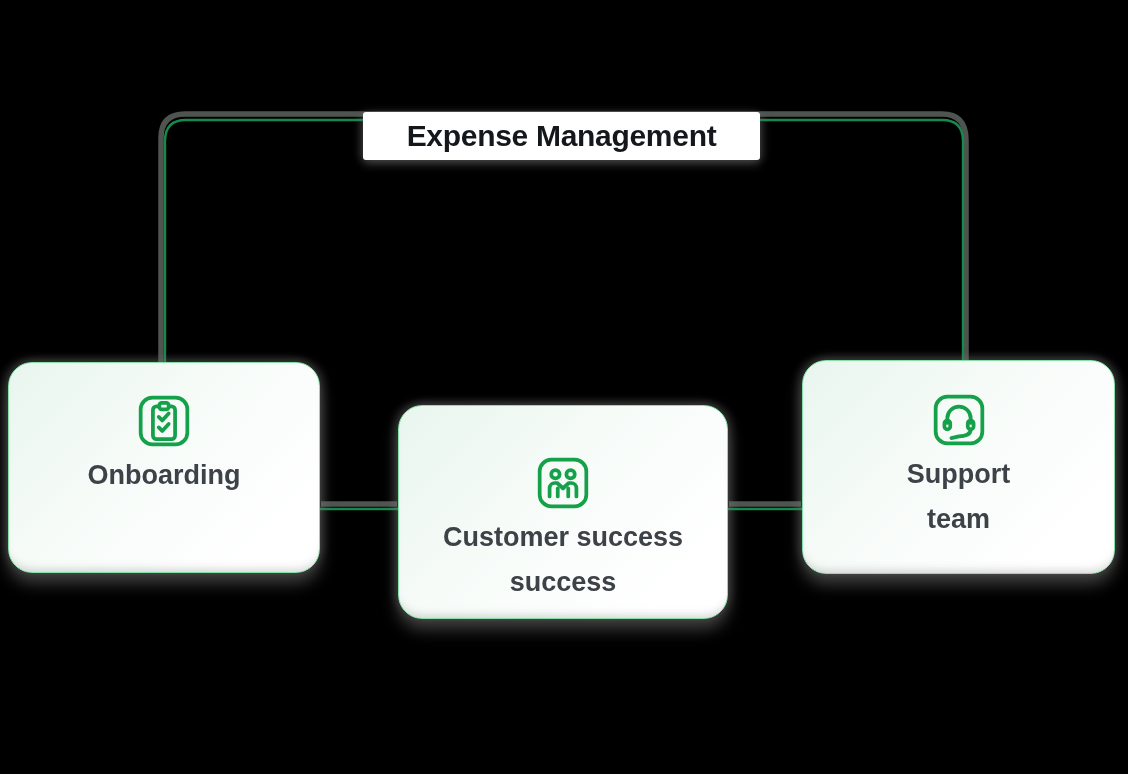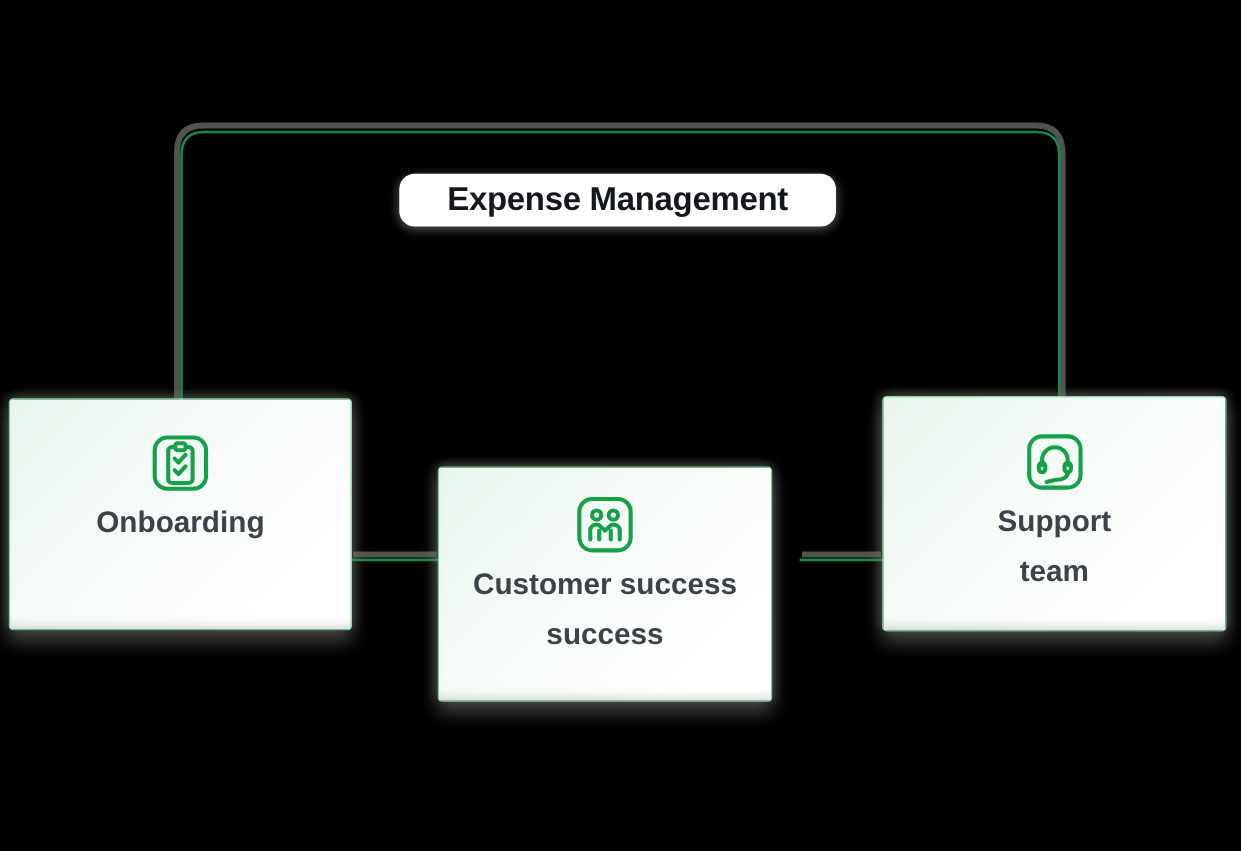--- a/index.html
+++ b/index.html
@@ -17,10 +17,9 @@
   .title-node{
     position:absolute;left:363px;top:112px;width:397px;height:48px;
     background:var(--title-bg,#fff);
-    border-radius:14px;
+    border-radius:3px;
     display:flex;align-items:center;justify-content:center;
     box-shadow:0 5px 9px rgba(118,120,118,.38),-4px 0 8px rgba(110,112,110,.28),4px 0 8px rgba(110,112,110,.28);
-    margin-top:46px;
   }
   .title-node span{
     font-size:30px;font-weight:700;letter-spacing:-.3px;

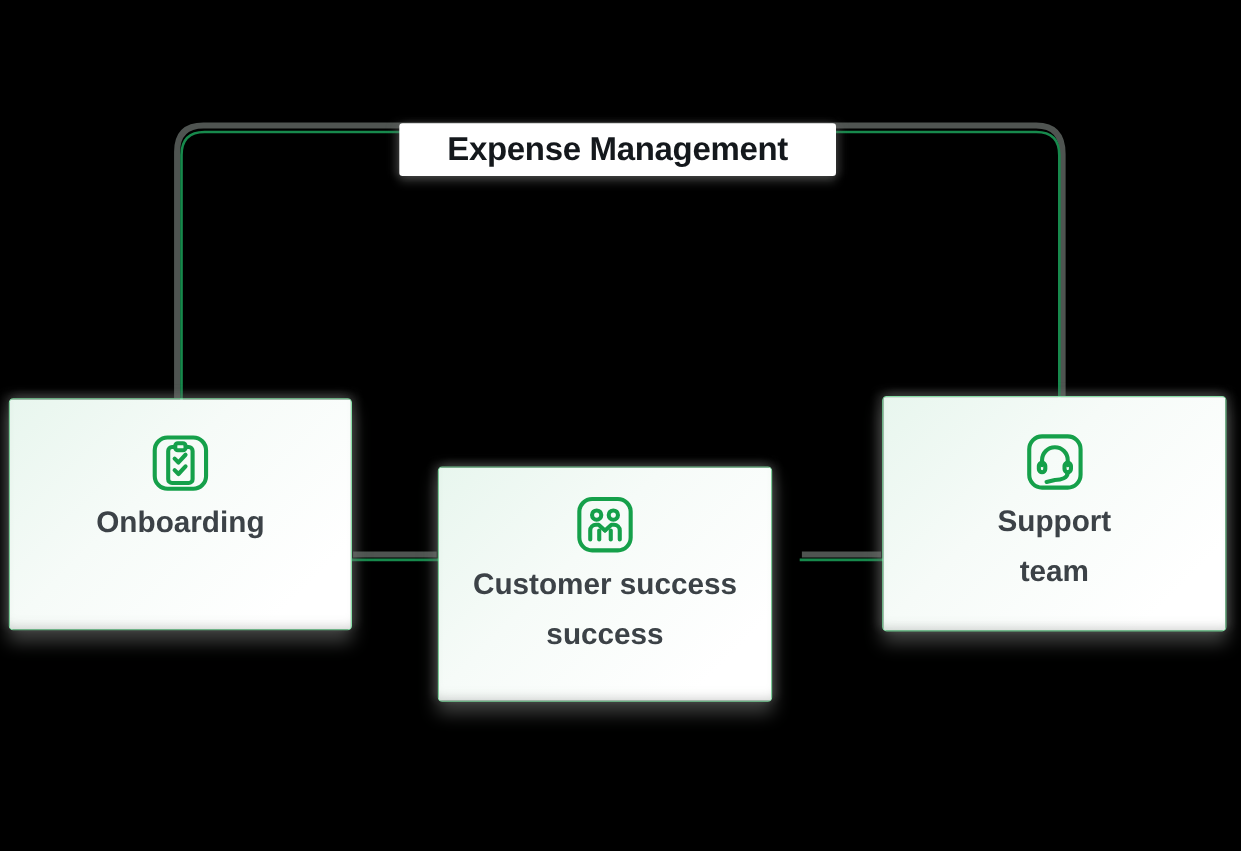--- a/index.html
+++ b/index.html
@@ -30,7 +30,7 @@
     position:absolute;
     background:linear-gradient(135deg,#e8f6ee 0%,#f6fbf8 40%,#ffffff 85%);
     border:1.5px solid var(--card-border,#86dfa6);
-    border-radius:4px;
+    border-radius:24px;
     box-sizing:border-box;
     display:flex;flex-direction:column;align-items:center;
     box-shadow:

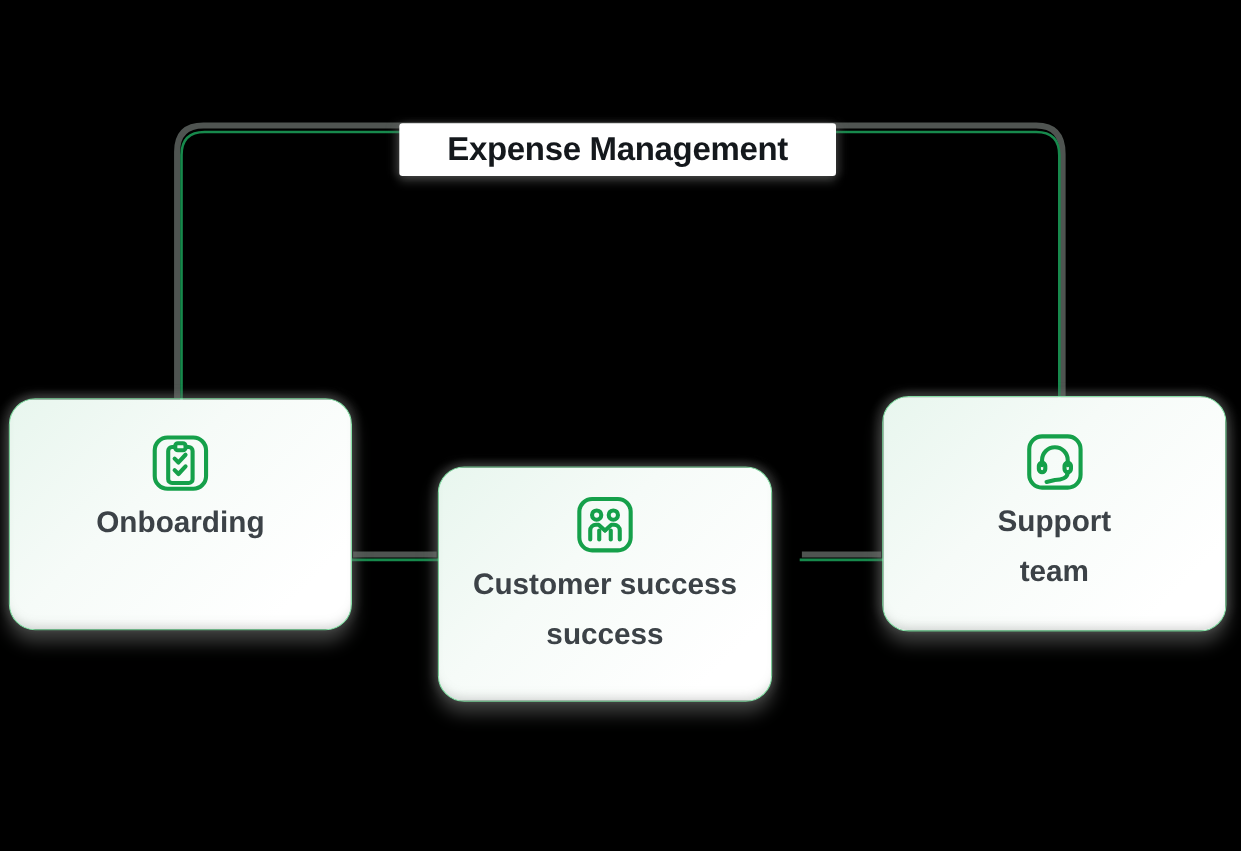--- a/index.html
+++ b/index.html
@@ -40,7 +40,7 @@
       inset 0 -9px 10px -7px rgba(120,122,120,.35);
   }
   #card-0{left:8px;top:362px;width:312px;height:211px;padding-top:30px;}
-  #card-1{left:398px;top:424px;width:304px;height:214px;padding-top:24px;}
+  #card-1{left:398px;top:405px;width:330px;height:214px;padding-top:49px;}
   #card-2{left:802px;top:360px;width:313px;height:214px;padding-top:31px;}
 
   .card .icon{width:56px;height:56px;margin-bottom:4px;}

